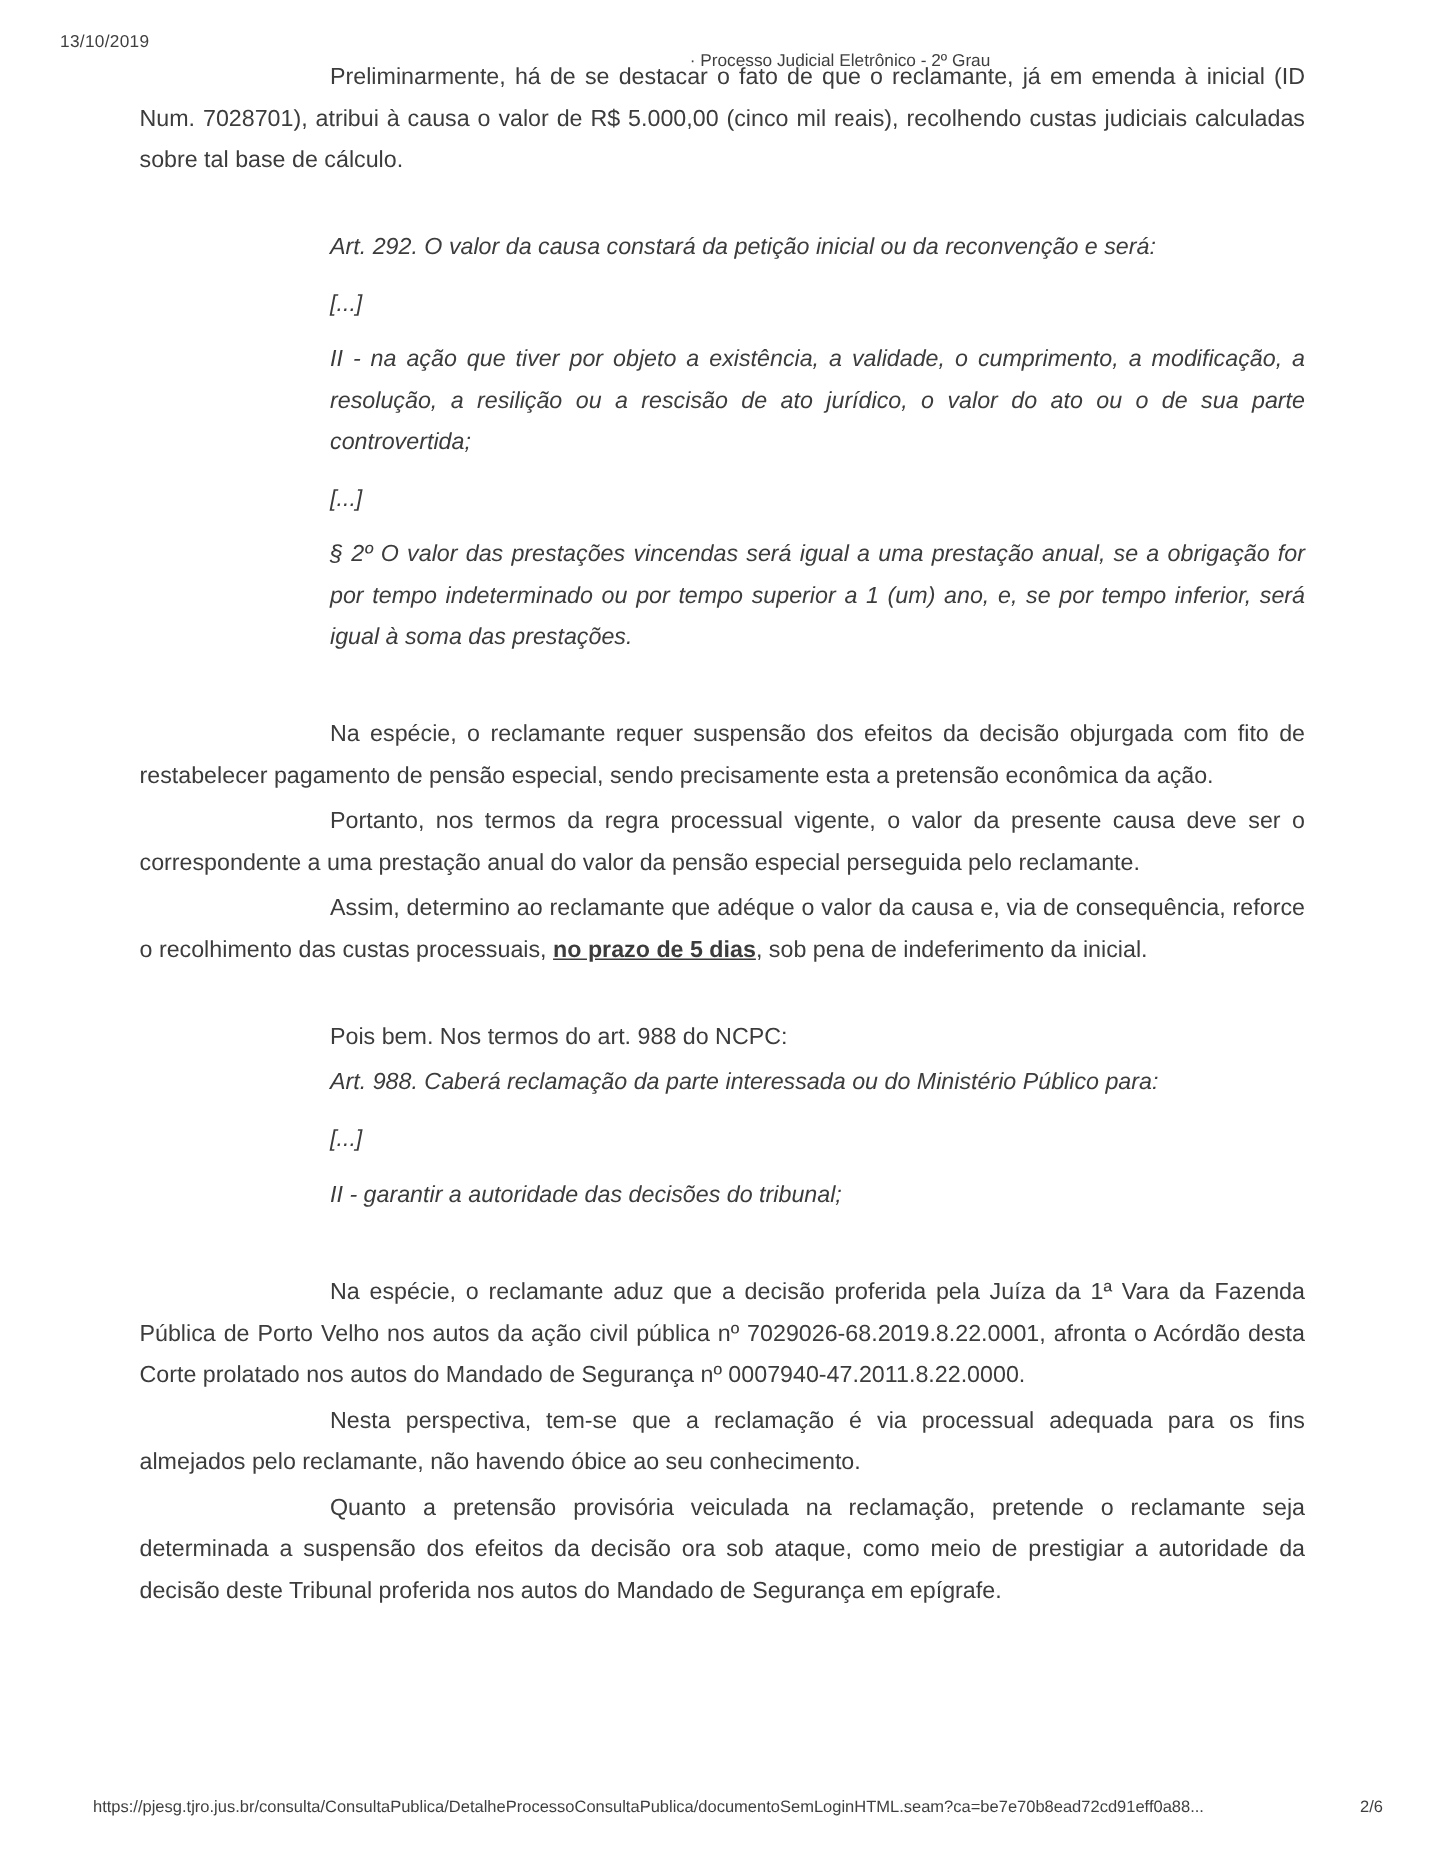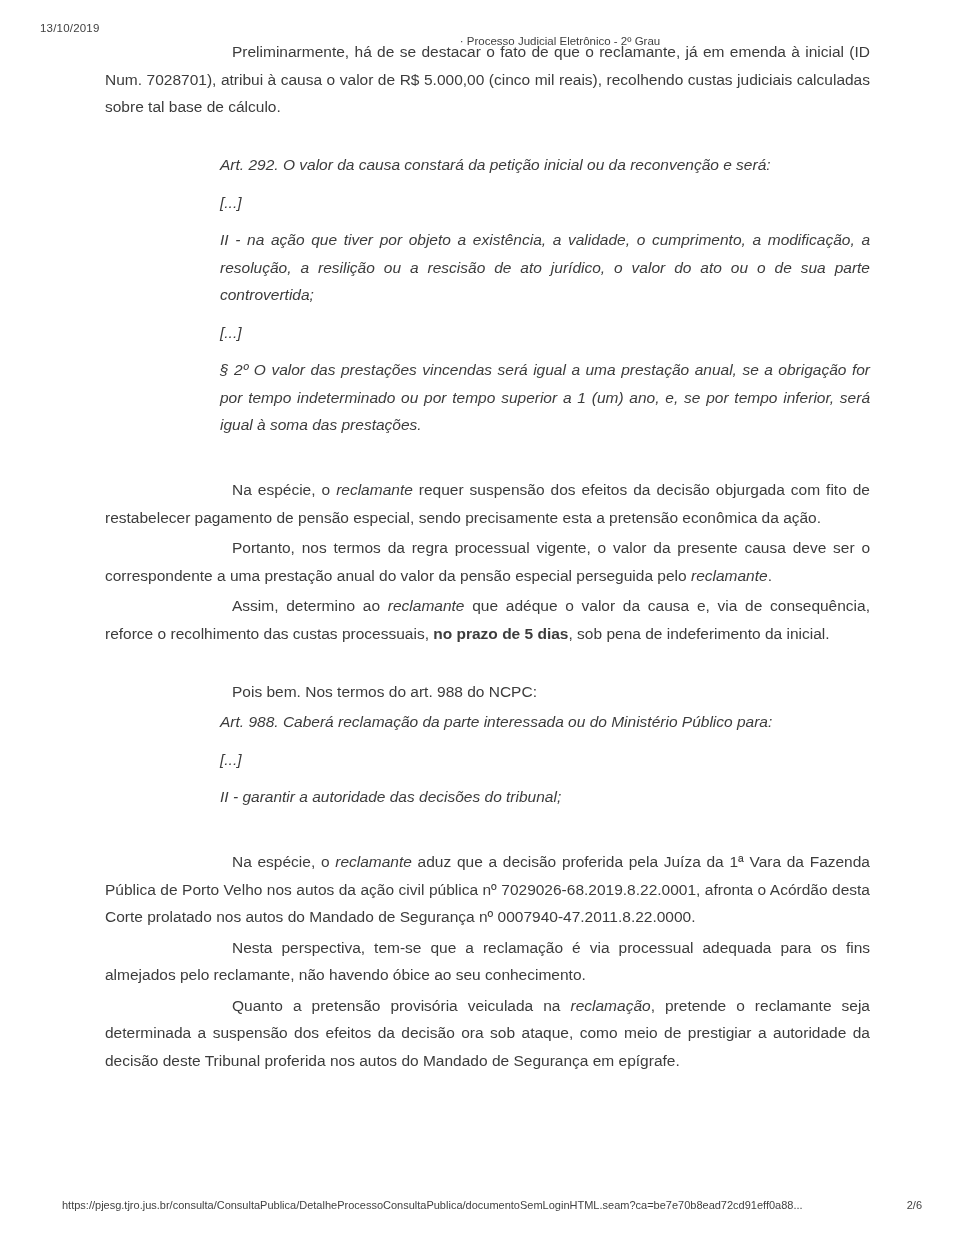--- a/index.html
+++ b/index.html
@@ -38,7 +38,7 @@
     line-height: 27.5px;
     text-align: justify;
   }
-  .p-body { text-indent: 127px; margin: 0 0 3px 12px; }
+  .p-body { text-indent: 127px; margin: 0 0 3px 0; }
   .p-quote {
     margin: 0 0 10px 127px;
     font-style: italic;

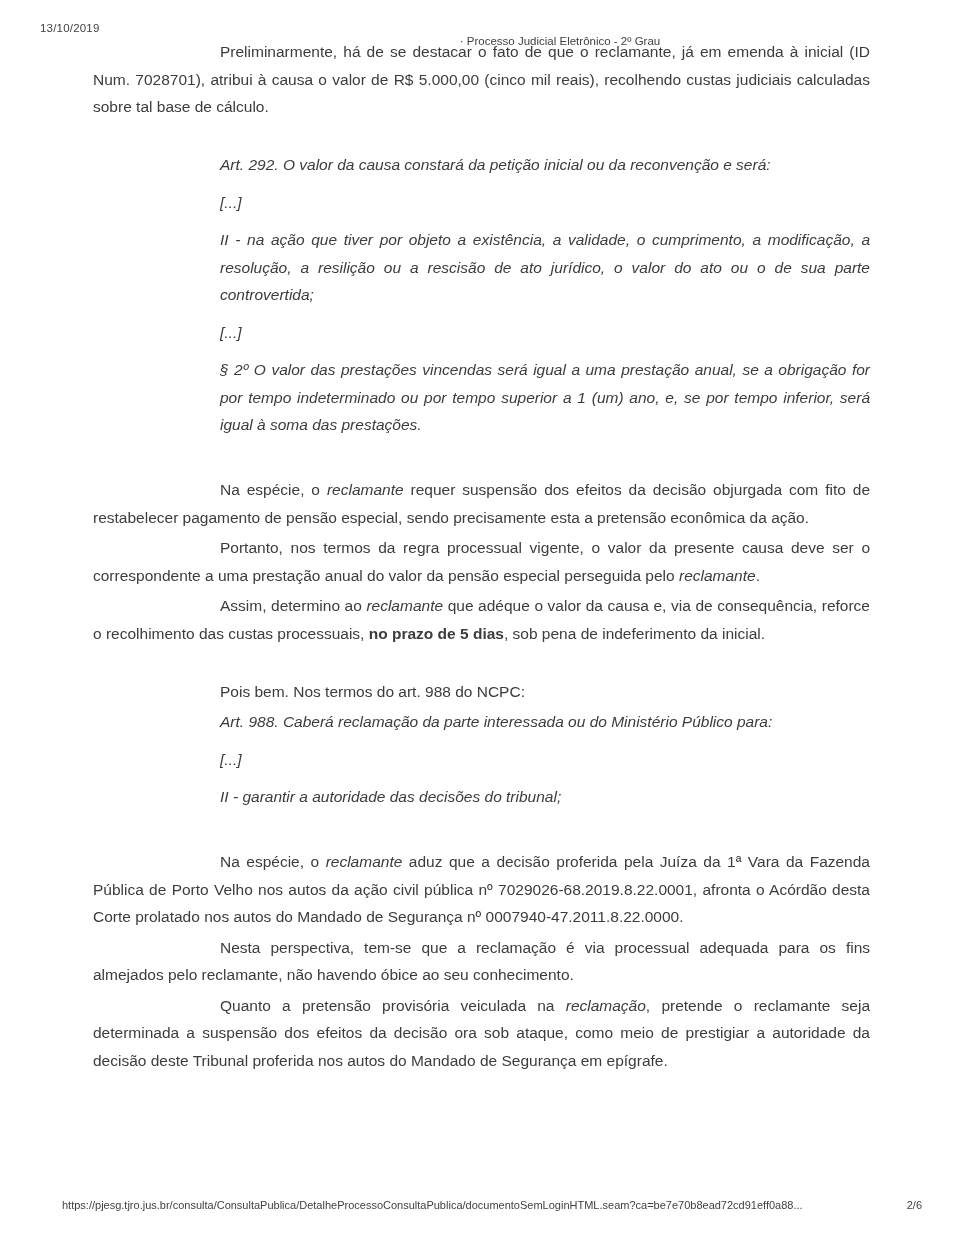--- a/index.html
+++ b/index.html
@@ -44,7 +44,7 @@
     font-style: italic;
   }
   .p-blank { height: 27.5px; }
-  .seg-italic { font-style: italic; }
+  .seg-italic { }
   .seg-bold-underline { font-weight: bold; }
 </style>
 </head>

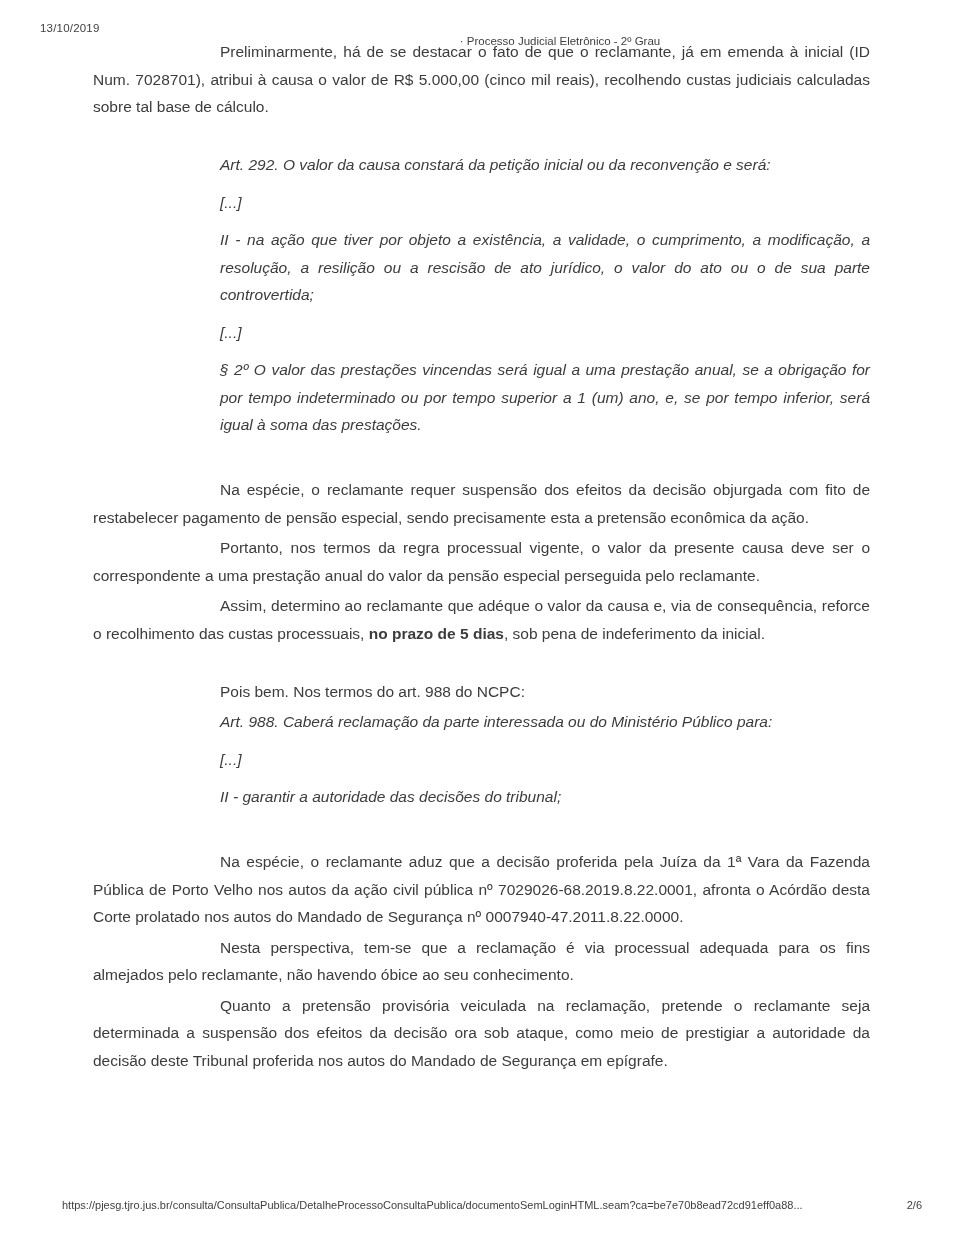--- a/index.html
+++ b/index.html
@@ -45,7 +45,7 @@
   }
   .p-blank { height: 27.5px; }
   .seg-italic { }
-  .seg-bold-underline { font-weight: bold; }
+  .seg-bold-underline { font-weight: bold; text-decoration: underline; }
 </style>
 </head>
 <body>

